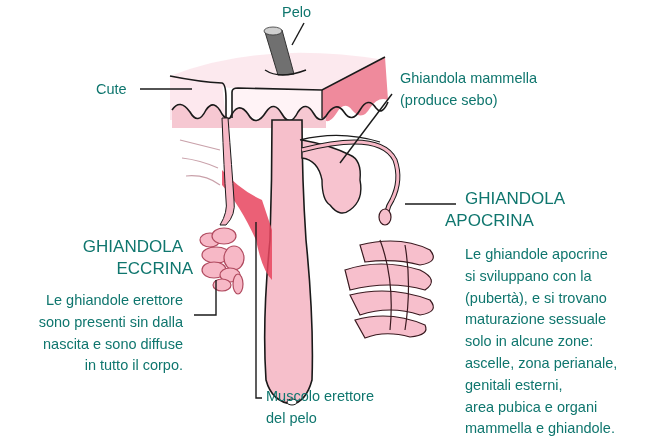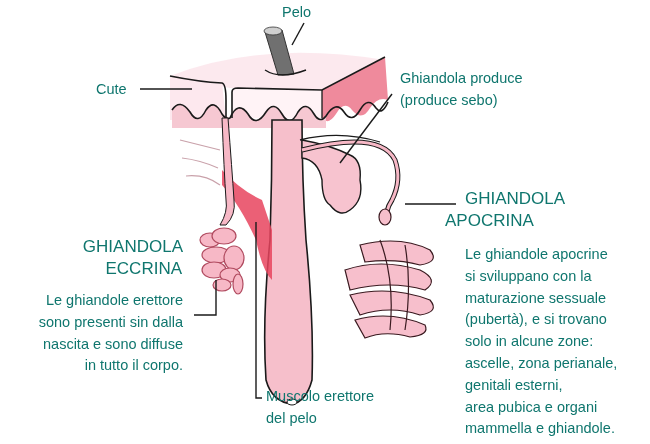--- a/index.html
+++ b/index.html
@@ -91,7 +91,7 @@
 
 <div class="label" style="left:282px; top:2px;">Pelo</div>
 <div class="label" style="left:96px; top:79px;">Cute</div>
-<div class="label" style="left:400px; top:68px;">Ghiandola produce</div>
+<div class="label" style="left:400px; top:68px;">Ghiandola mammella</div>
 <div class="label" style="left:400px; top:90px;">(produce sebo)</div>
 
 <div class="label title" style="left:465px; top:188px;">GHIANDOLA</div>

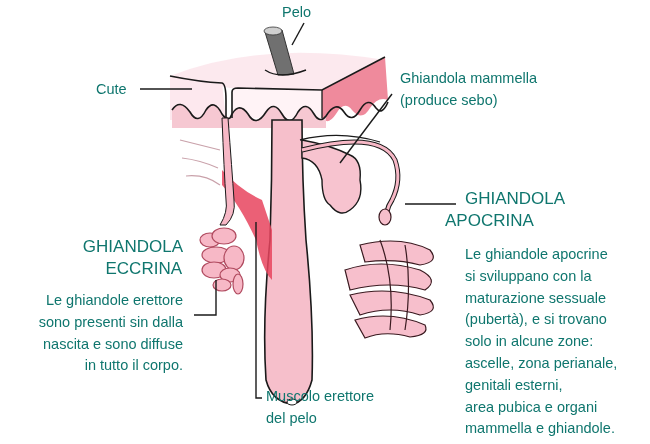--- a/index.html
+++ b/index.html
@@ -110,7 +110,7 @@
 </div>
 
 <div class="label title right" style="right:467px; top:236px;">GHIANDOLA</div>
-<div class="label title right" style="right:468px; top:258px;margin-left:29px;">ECCRINA</div>
+<div class="label title right" style="right:457px; top:258px;margin-left:29px;">ECCRINA</div>
 
 <div style="position:absolute; right:467px; top:290px; text-align:right;">
   <div class="label desc" style="position:static;">Le ghiandole erettore</div>

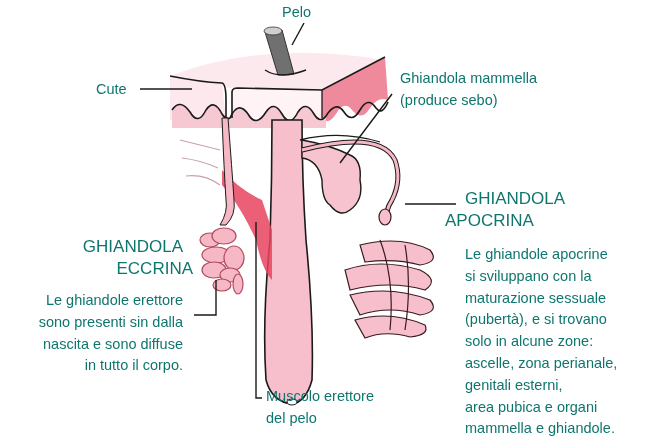--- a/index.html
+++ b/index.html
@@ -100,8 +100,8 @@
 <div style="position:absolute; left:465px; top:244px;">
   <div class="label desc" style="position:static;">Le ghiandole apocrine</div>
   <div class="label desc" style="position:static;">si sviluppano con la</div>
+  <div class="label desc" style="position:static;">(pubertà), e si trovano</div>
   <div class="label desc" style="position:static;">maturazione sessuale</div>
-  <div class="label desc" style="position:static;">(pubertà), e si trovano</div>
   <div class="label desc" style="position:static;">solo in alcune zone:</div>
   <div class="label desc" style="position:static;">ascelle, zona perianale,</div>
   <div class="label desc" style="position:static;">genitali esterni,</div>

